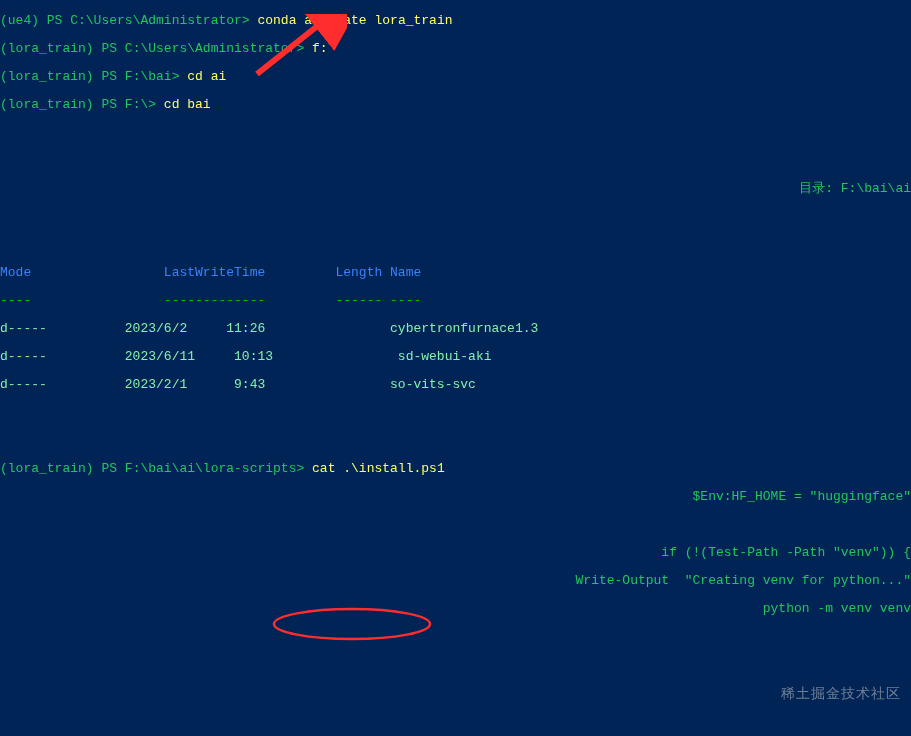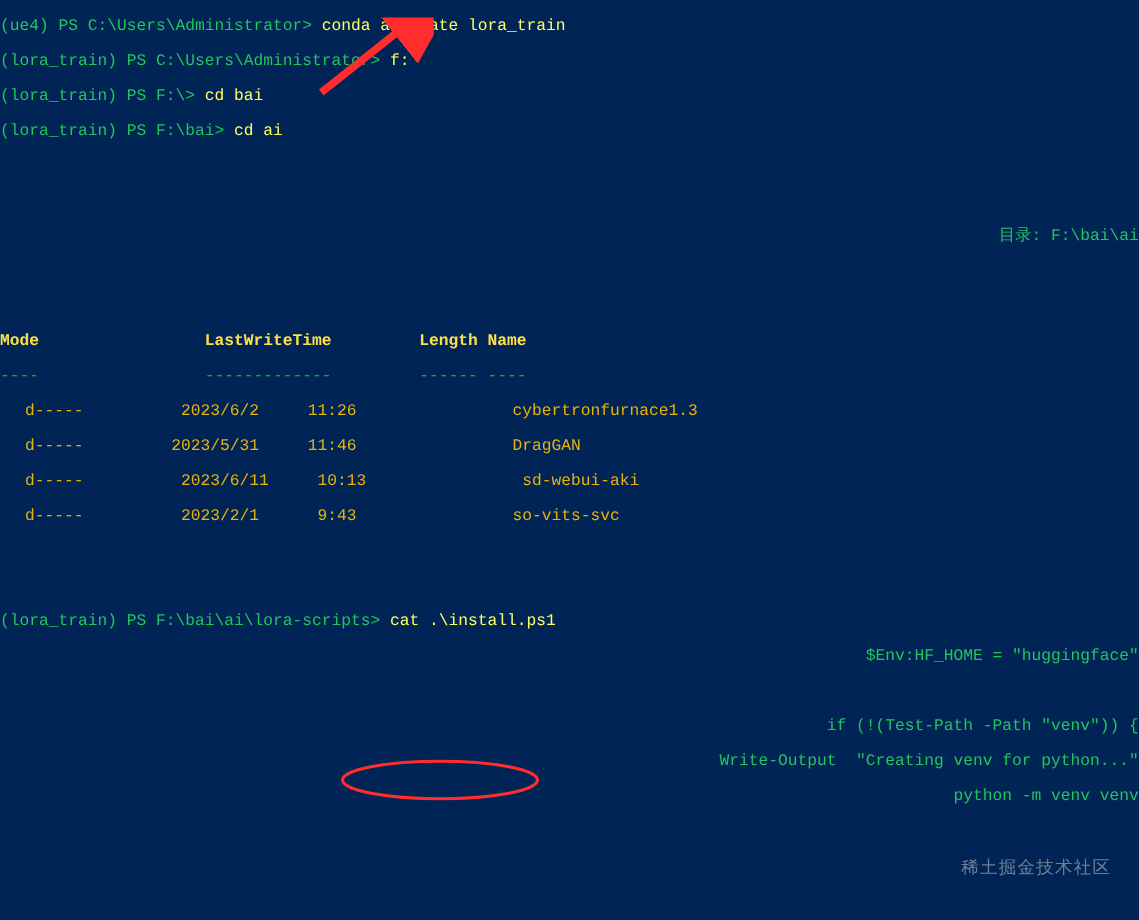--- a/index.html
+++ b/index.html
@@ -60,8 +60,8 @@
 <div class="terminal">
 <div class="line"><span class="white inlblk">(ue4) </span><span class="white inlblk">PS C:\Users\Administrator&gt; </span><span class="yellow inlblk">conda activate lora_train</span></div>
 <div class="line"><span class="white inlblk">(lora_train) </span><span class="white inlblk">PS C:\Users\Administrator&gt; </span><span class="yellow inlblk">f:</span></div>
+<div class="line"><span class="white inlblk">(lora_train) </span><span class="white inlblk">PS F:\bai&gt; </span><span class="yellow inlblk">cd ai</span></div>
 <div class="line"><span class="white inlblk">(lora_train) </span><span class="white inlblk">PS F:\&gt; </span><span class="yellow inlblk">cd bai</span></div>
-<div class="line"><span class="white inlblk">(lora_train) </span><span class="white inlblk">PS F:\bai&gt; </span><span class="yellow inlblk">cd ai</span></div>
 <div class="line"> </div>
 <div class="line"> </div>
 <div class="line white">    目录: F:\bai\ai</div>

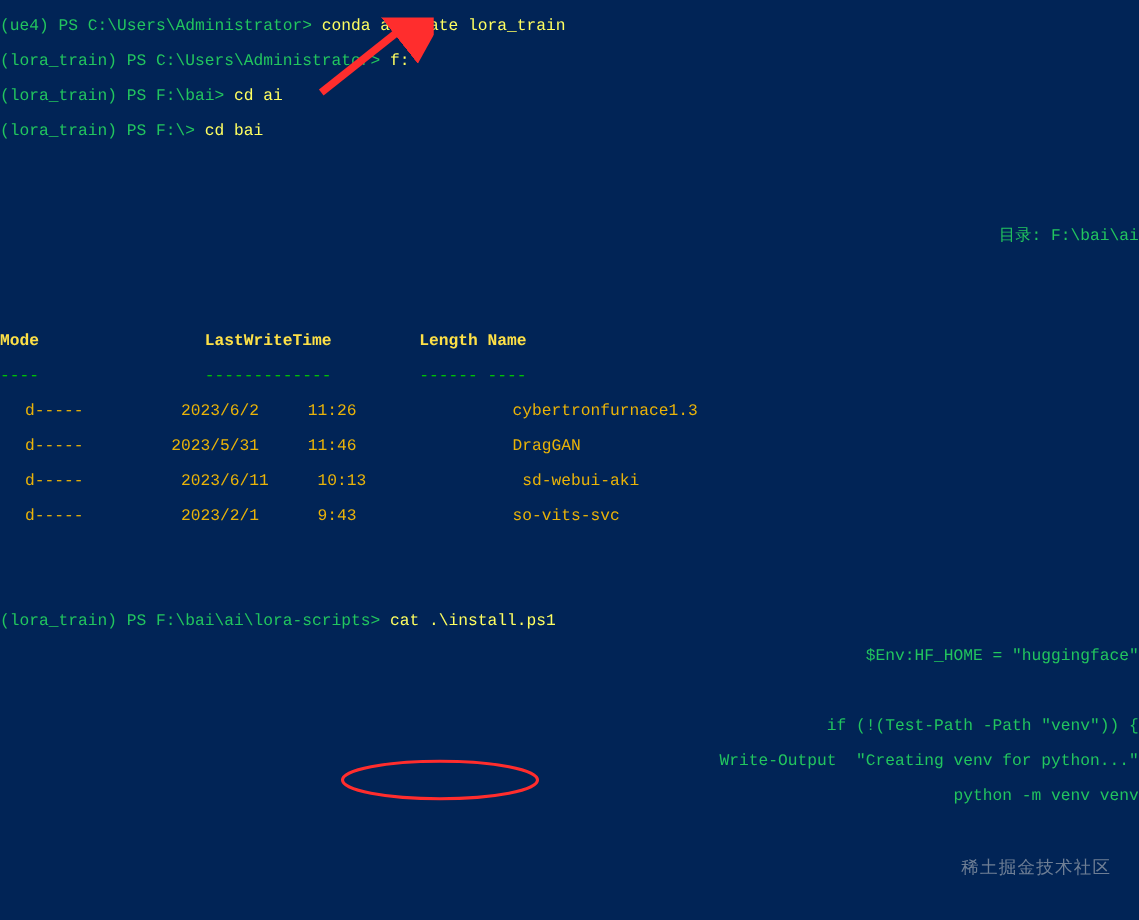--- a/index.html
+++ b/index.html
@@ -48,7 +48,7 @@
     font-size: 14px;
     letter-spacing: 1px;
   }
-  .hdr  { color: #fde047; font-weight: bold; }
+  .hdr  { color: #3b82f6; }
   .sep  { color: #00c800; }
   .row  { color: #eab308; margin-left: 20px; }
 

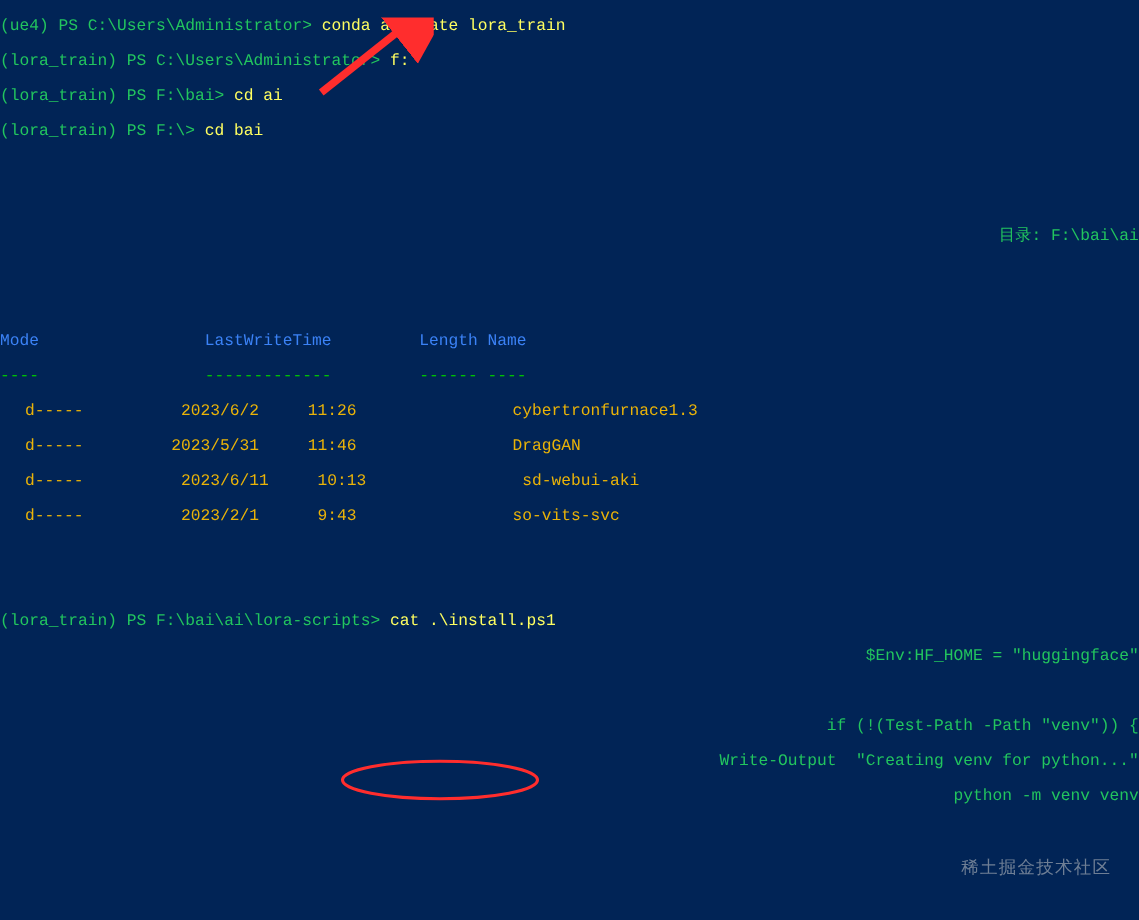--- a/index.html
+++ b/index.html
@@ -50,7 +50,7 @@
   }
   .hdr  { color: #3b82f6; }
   .sep  { color: #00c800; }
-  .row  { color: #eab308; margin-left: 20px; }
+  .row  { color: #86efac; }
 
   .inlblk { display: inline; }
 </style>

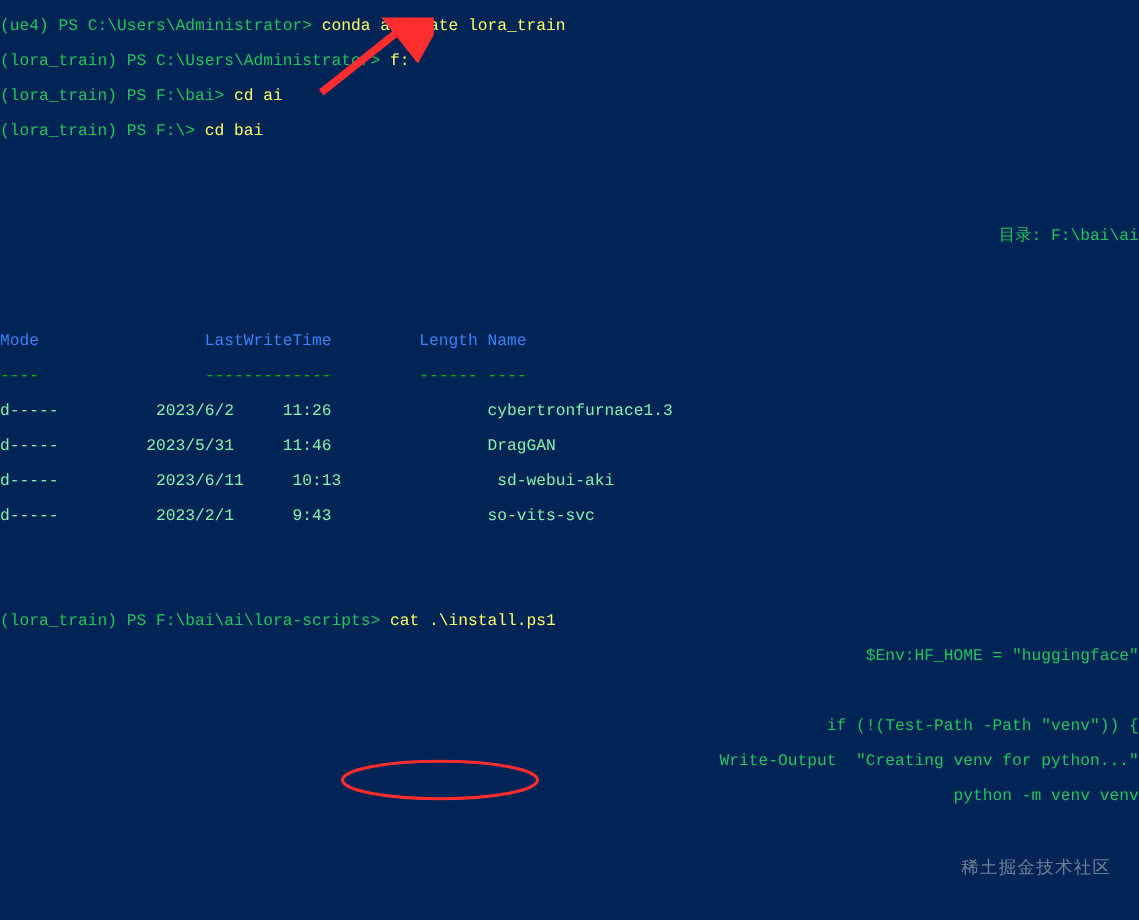--- a/index.html
+++ b/index.html
@@ -70,7 +70,6 @@
 <div class="line hdr">Mode                 LastWriteTime         Length Name</div>
 <div class="line sep">----                 -------------         ------ ----</div>
 <div class="line row">d-----          2023/6/2     11:26                cybertronfurnace1.3</div>
-<div class="line row">d-----         2023/5/31     11:46                DragGAN</div>
 <div class="line row">d-----          2023/6/11     10:13                sd-webui-aki</div>
 <div class="line row">d-----          2023/2/1      9:43                so-vits-svc</div>
 <div class="line"> </div>

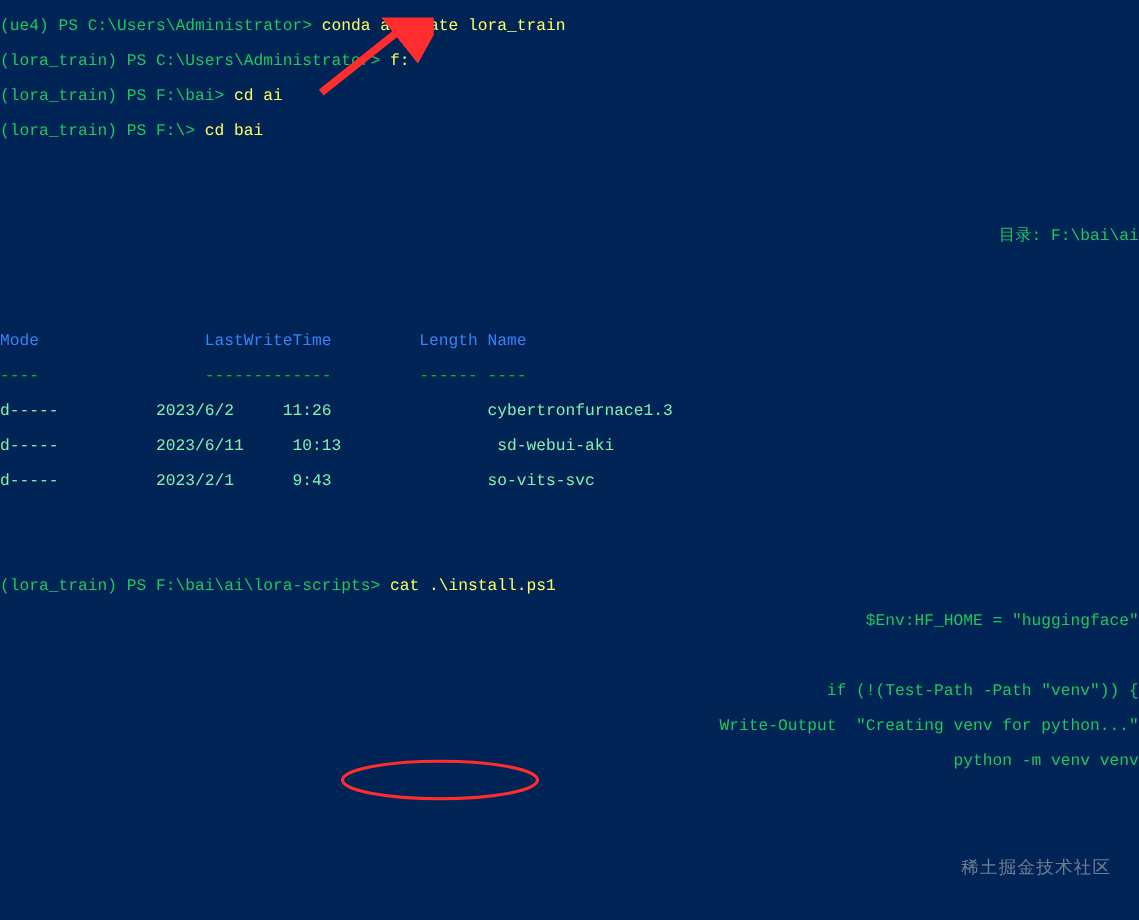--- a/index.html
+++ b/index.html
@@ -41,7 +41,7 @@
   }
   .watermark {
     position: absolute;
-    right: 22px;
+    right: 10px;
     bottom: 36px;
     color: rgba(200,200,200,0.55);
     font-family: sans-serif;

